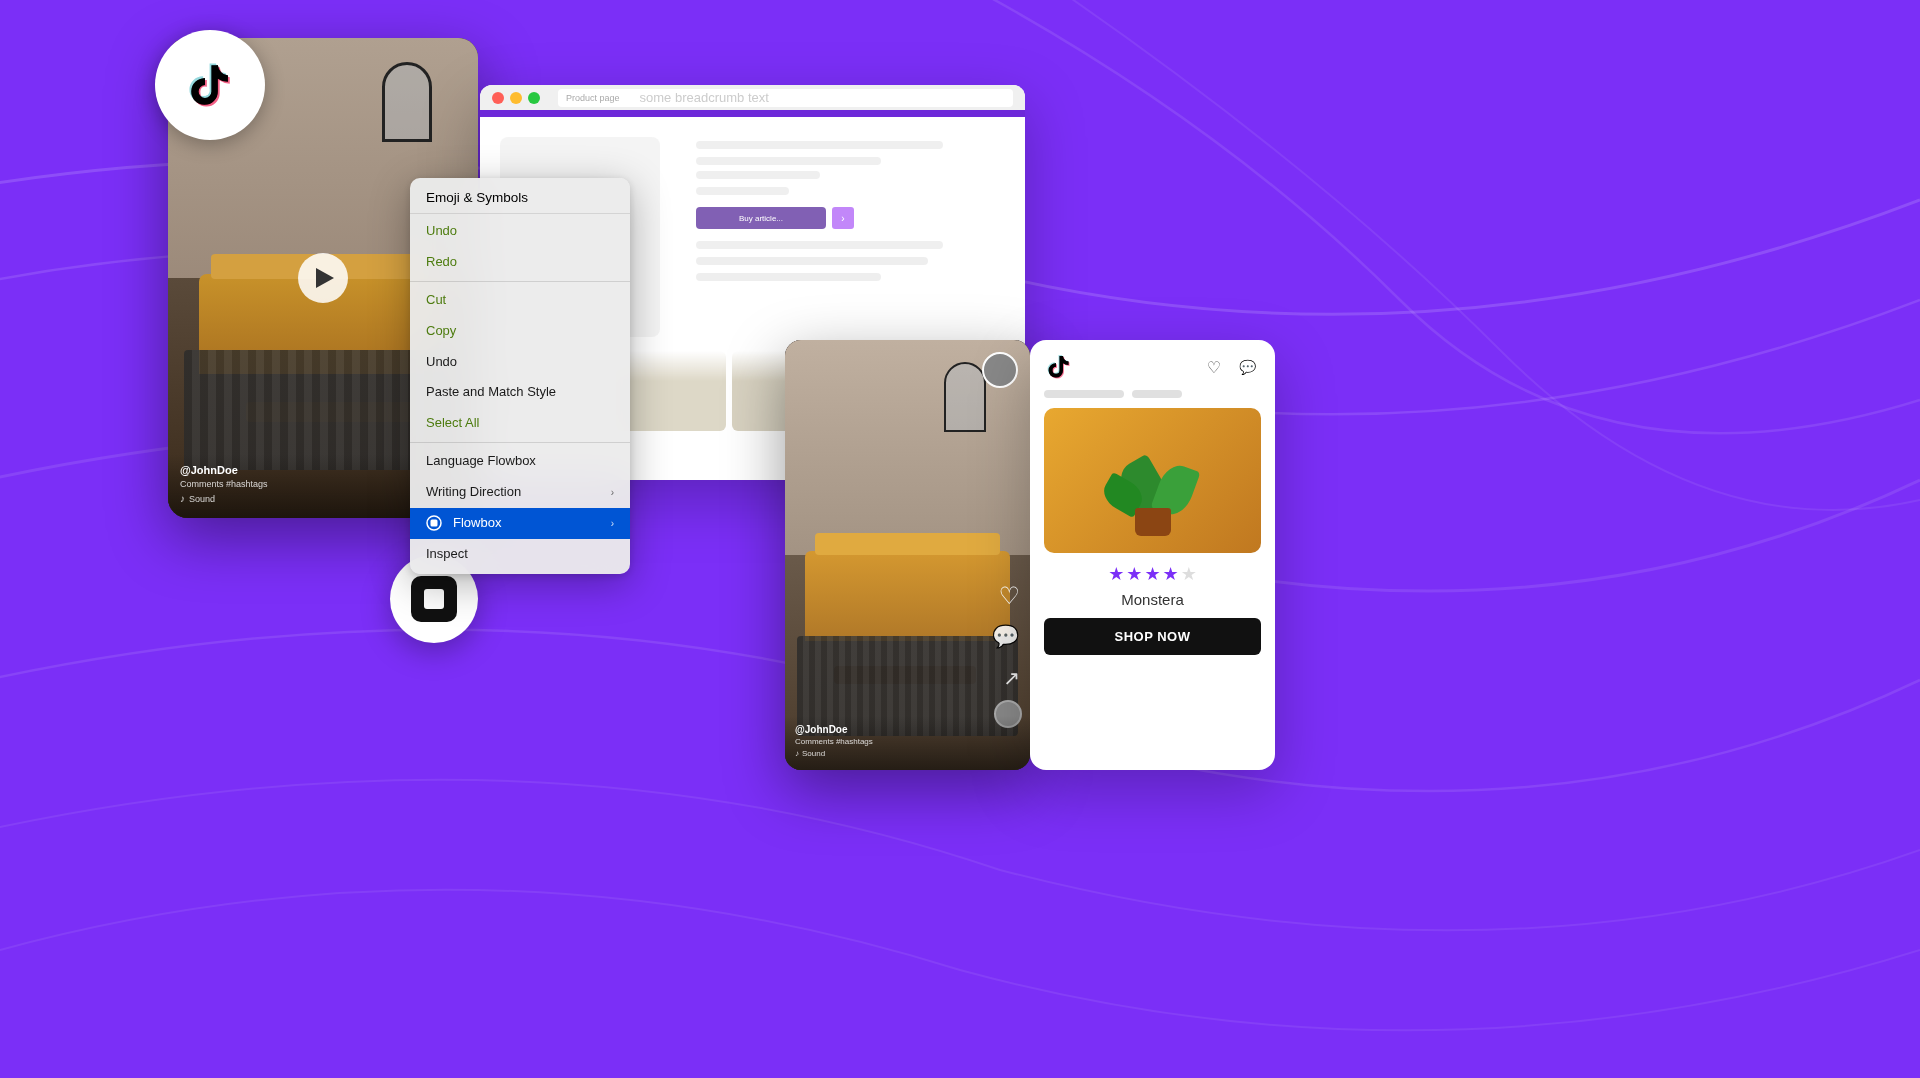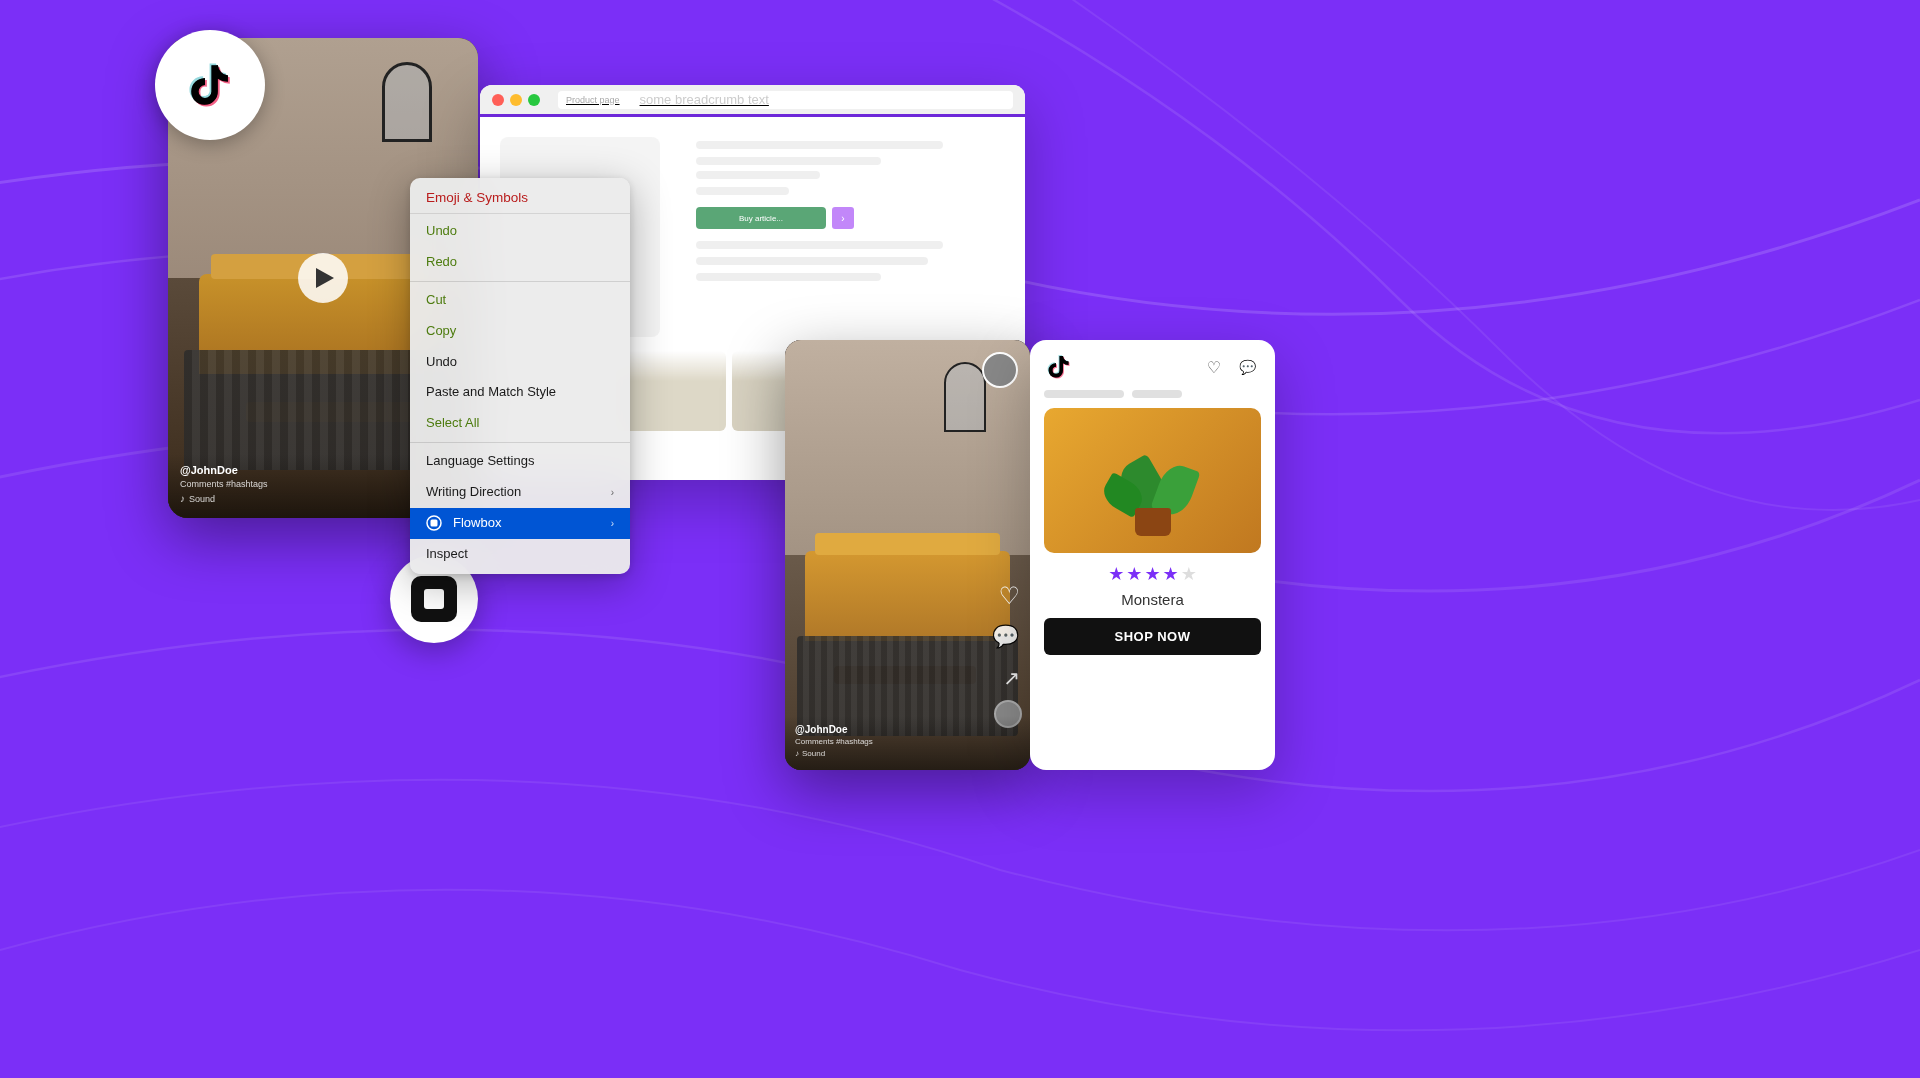--- a/index.html
+++ b/index.html
@@ -305,8 +305,7 @@
       align-items: center;
       padding: 8px 12px;
       gap: 6px;
-      border-bottom: 3px solid #6d28d9;
-      text-decoration: underline;
+      border-bottom: 7px solid #6d28d9;
     }
     .browser-dot {
       width: 12px;

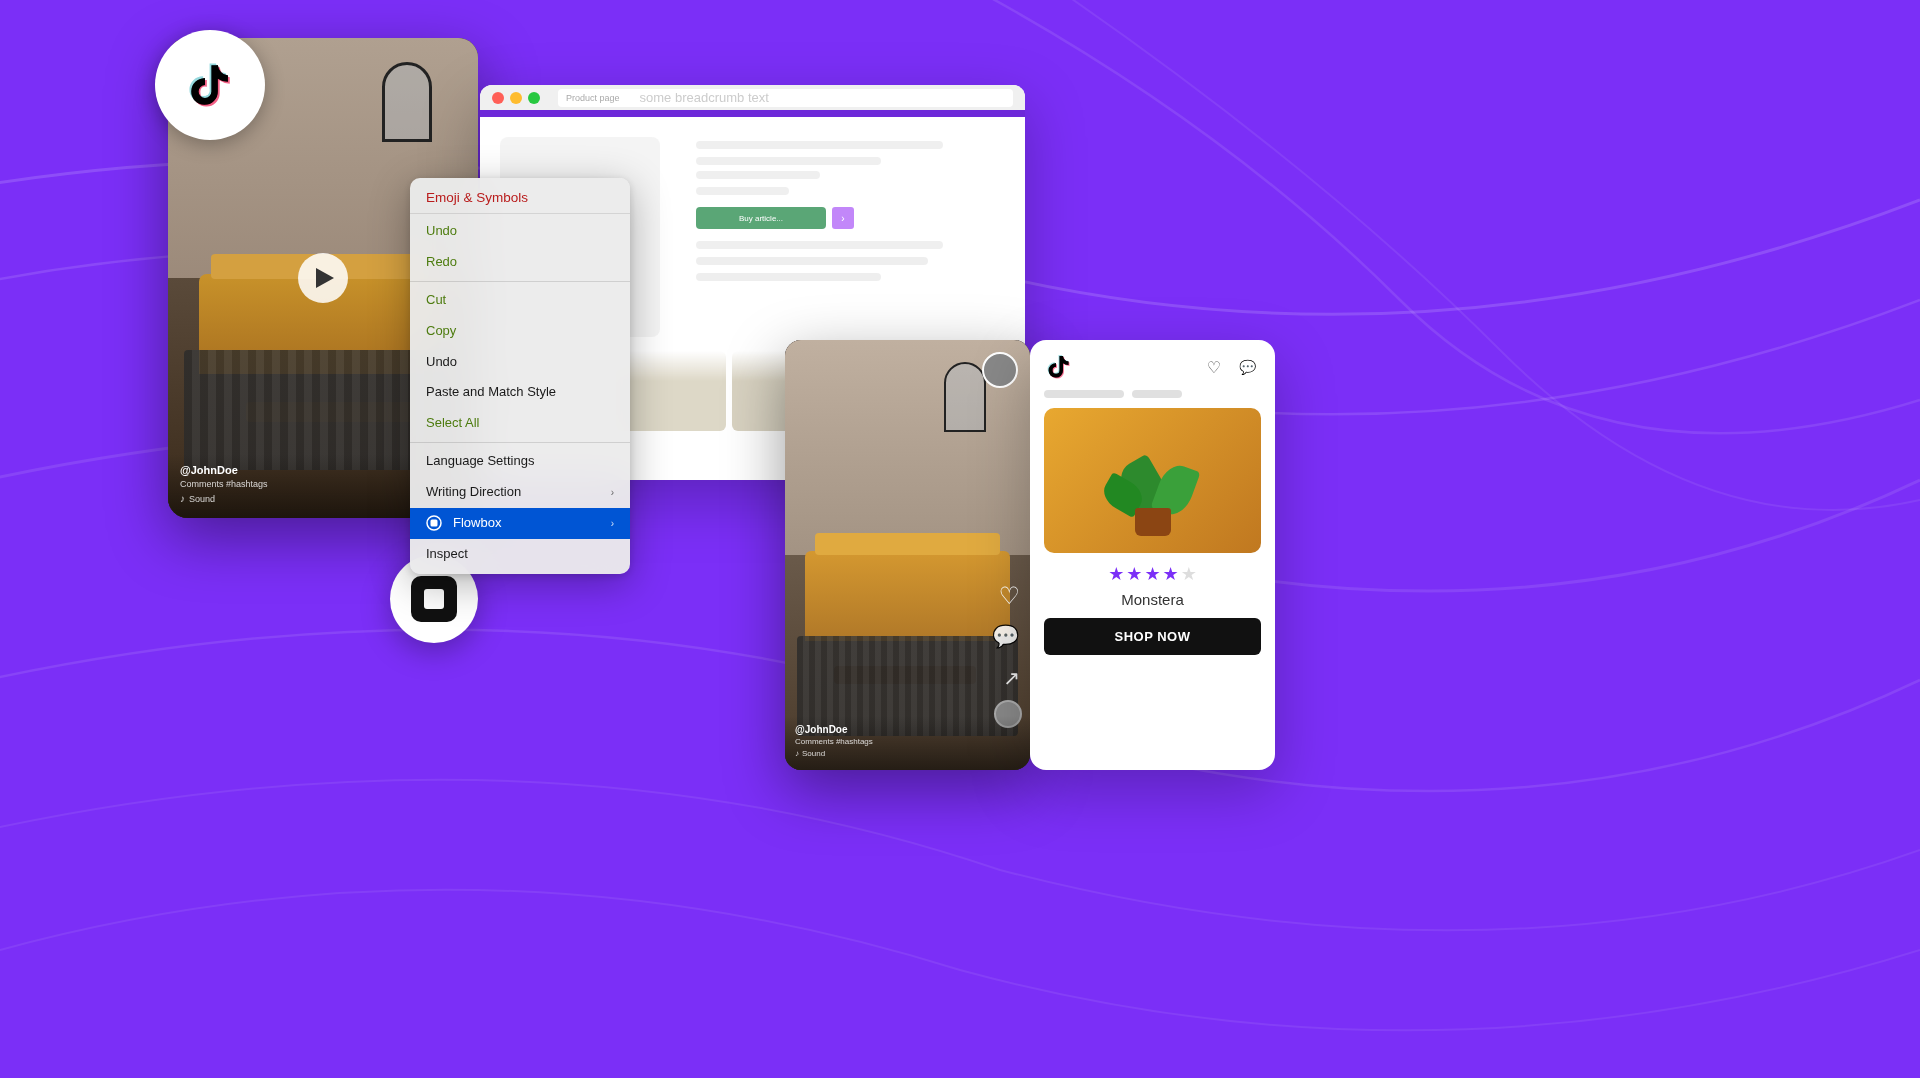--- a/index.html
+++ b/index.html
@@ -273,7 +273,7 @@
       padding: 8px 16px 8px 16px;
       font-size: 13.5px;
       font-weight: 500;
-      color: #b91c1c;
+      color: #000000;
       border-bottom: 1px solid rgba(0,0,0,0.1);
       margin-bottom: 2px;
     }

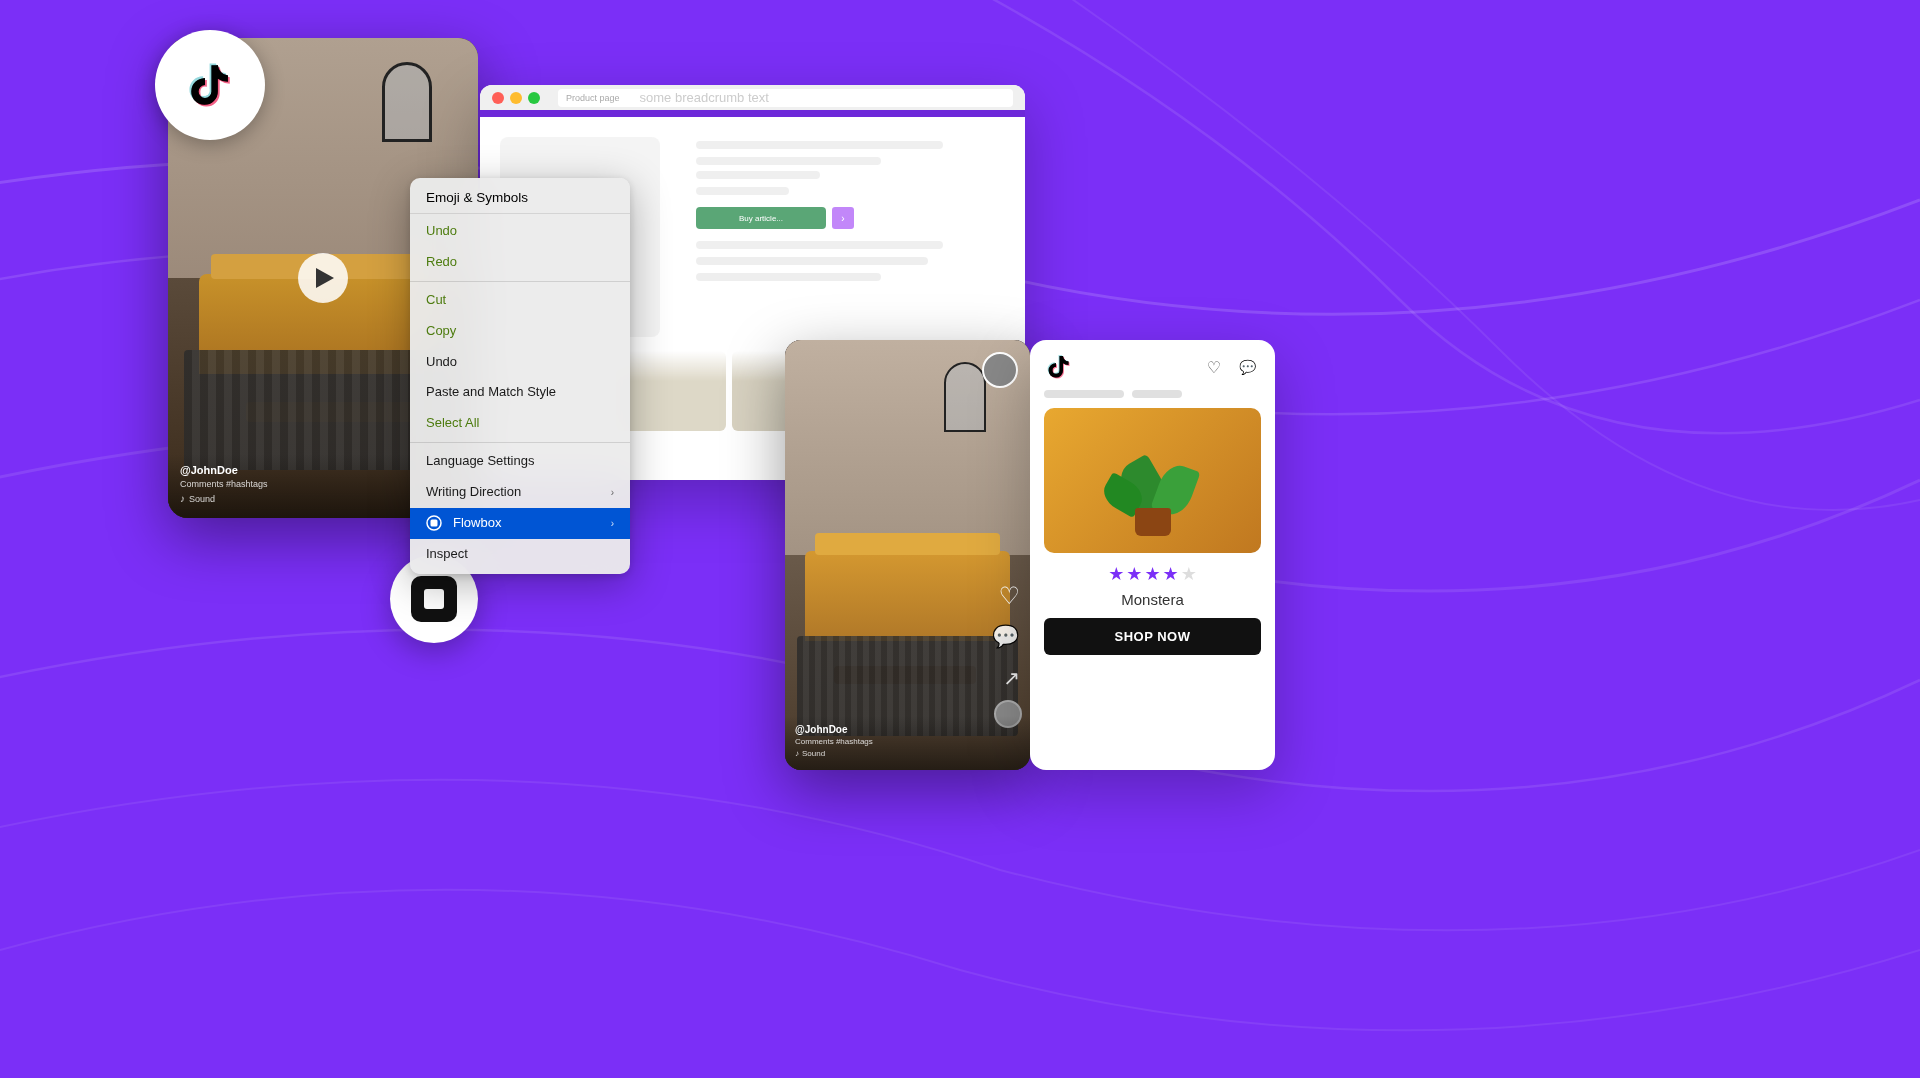--- a/index.html
+++ b/index.html
@@ -360,7 +360,7 @@
       margin: 12px 0;
     }
     .buy-btn-inner {
-      background: #15803d;
+      background: #4c1d95;
       border-radius: 4px;
       height: 22px;
       width: 130px;

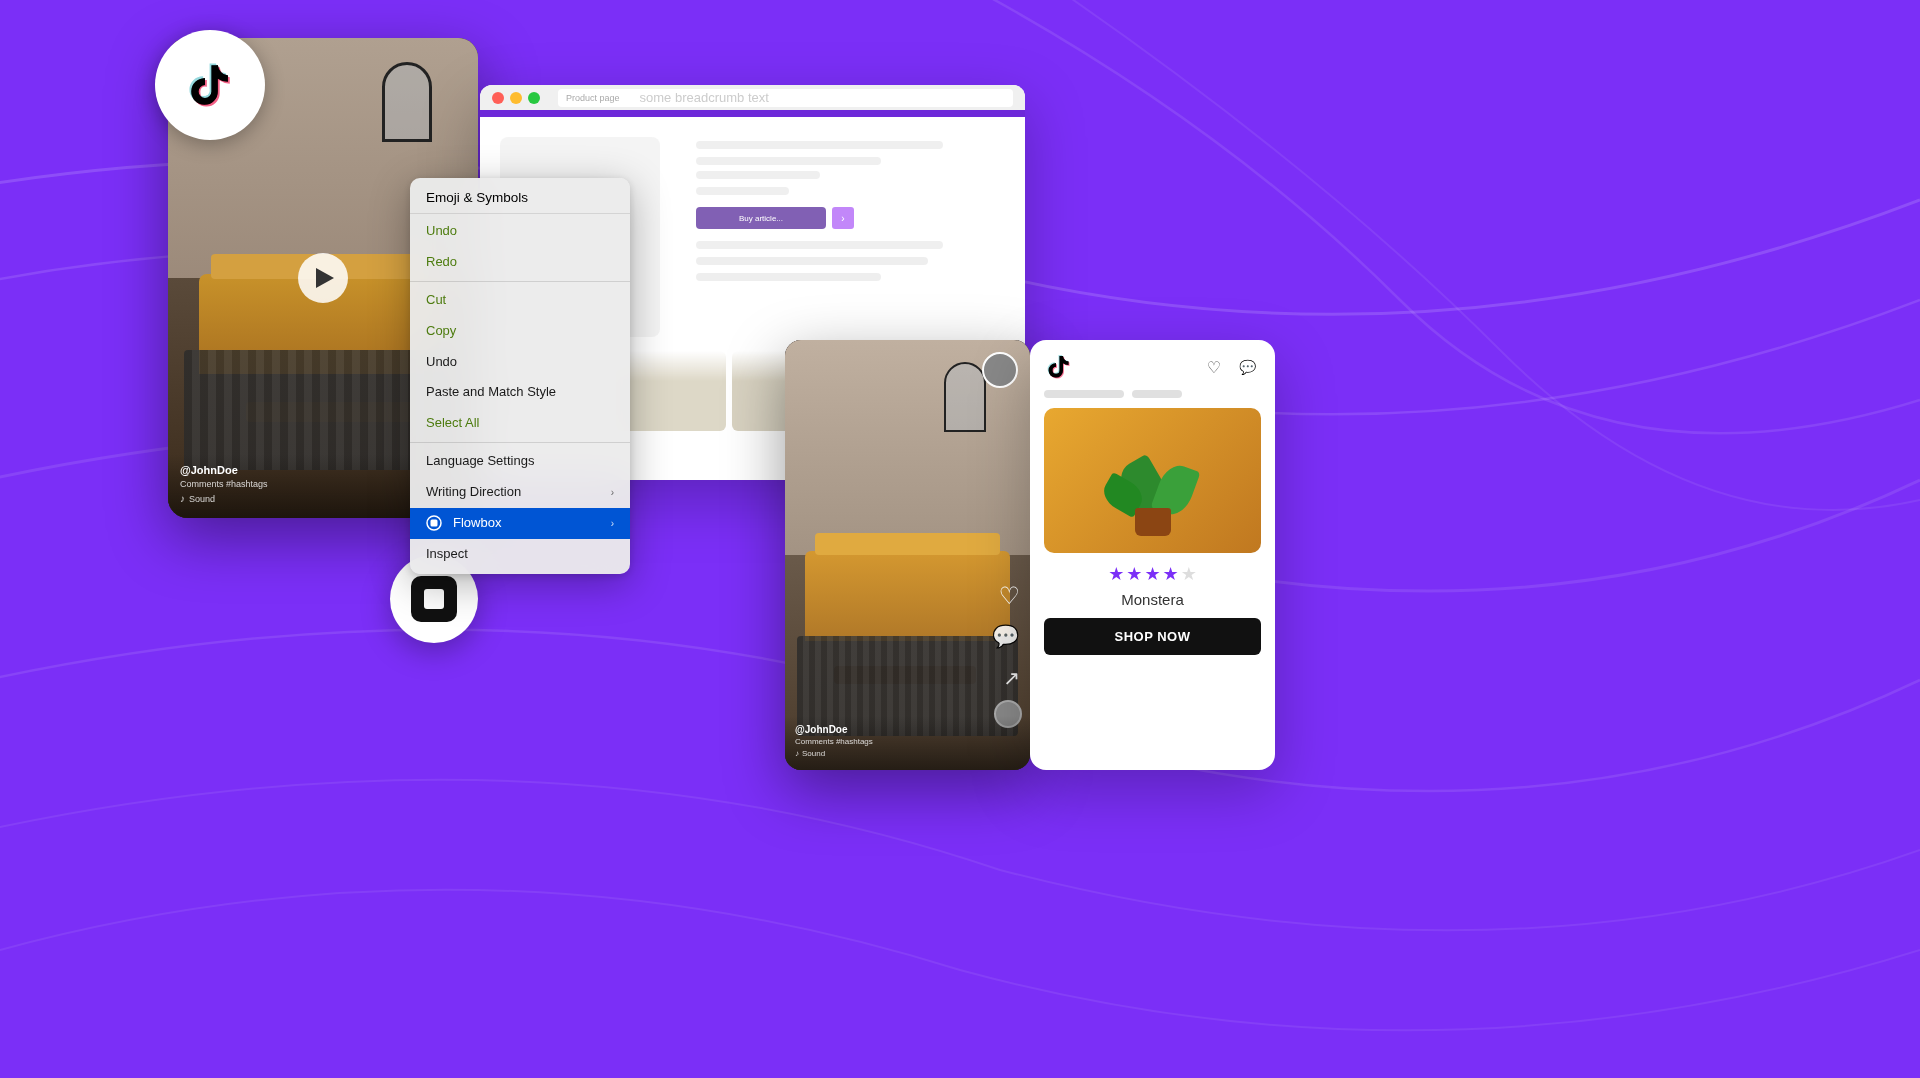--- a/index.html
+++ b/index.html
@@ -755,7 +755,7 @@
     <div class="menu-item">Paste and Match Style</div>
     <div class="menu-item disabled">Select All</div>
     <div class="menu-separator"></div>
-    <div class="menu-item">Language Settings</div>
+    <div class="menu-item">Language Flowbox</div>
     <div class="menu-item">
       <span>Writing Direction</span>
       <span class="chevron-right">›</span>

